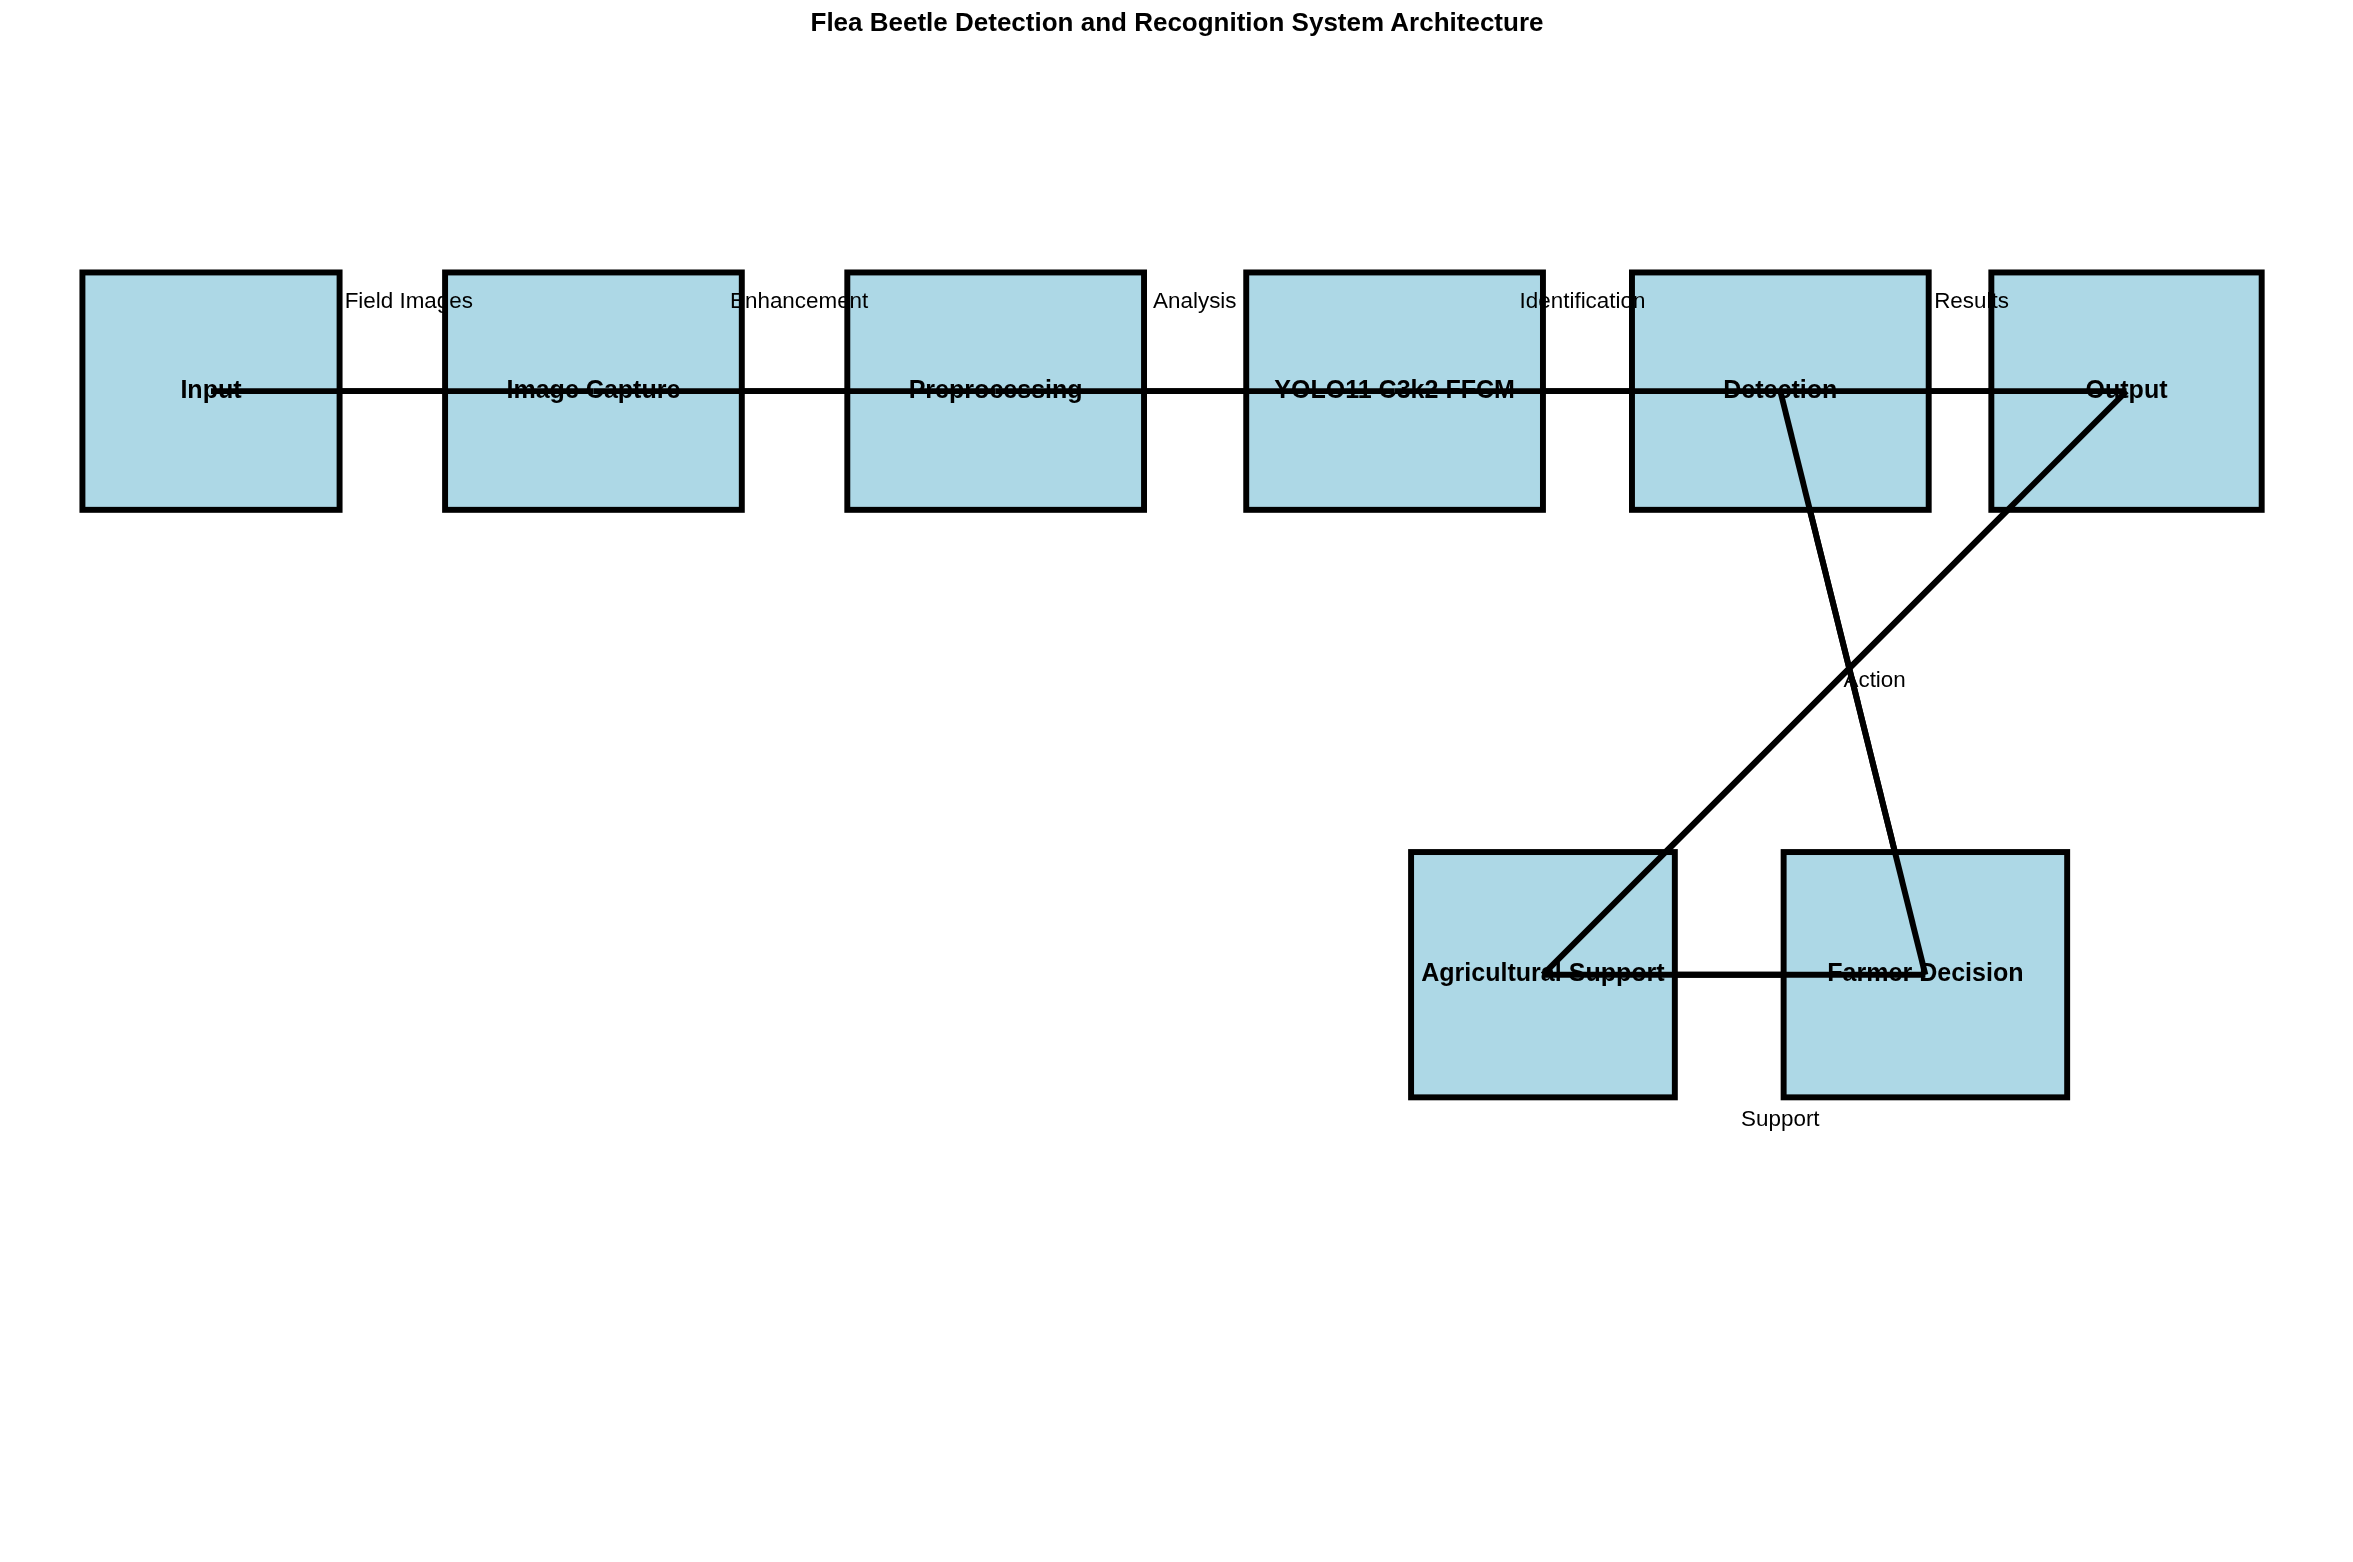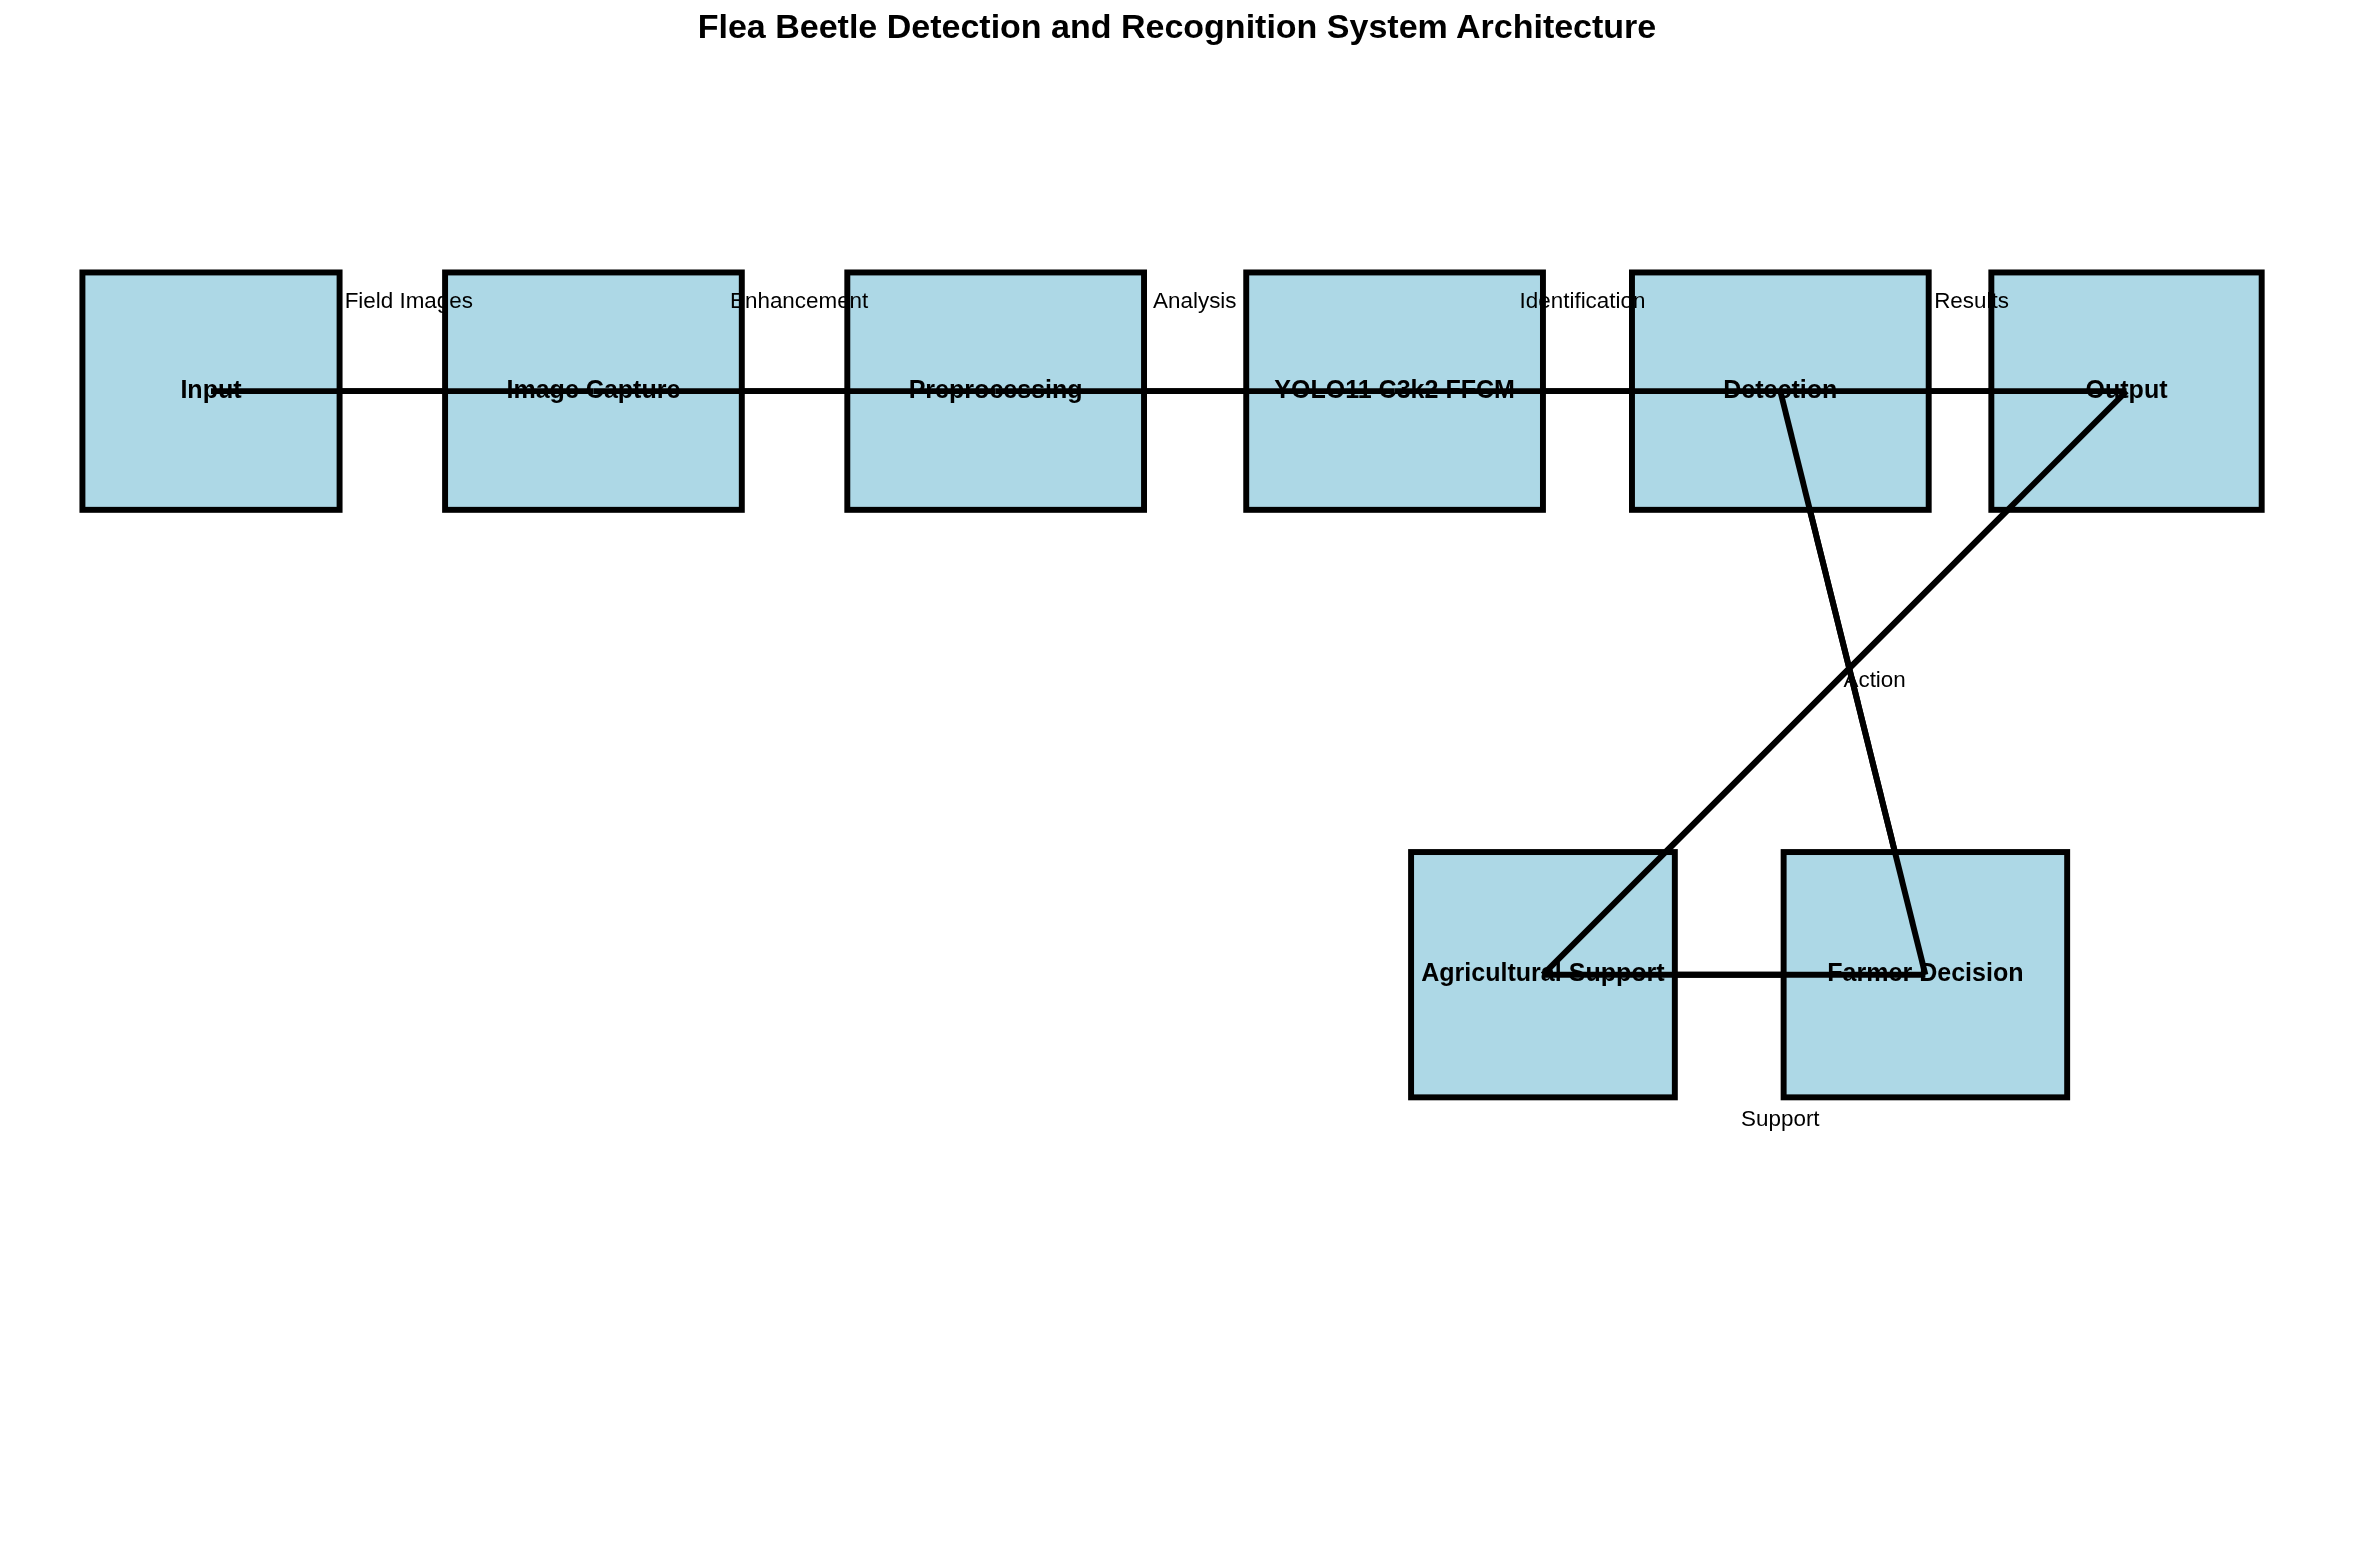--- a/index.html
+++ b/index.html
@@ -21,7 +21,7 @@
     top: 6.6px;
     width: 2354px;
     text-align: center;
-    font-size: 34px;
+    font-size: 26px;
     font-weight: bold;
     color: #000000;
     letter-spacing: 0px;

